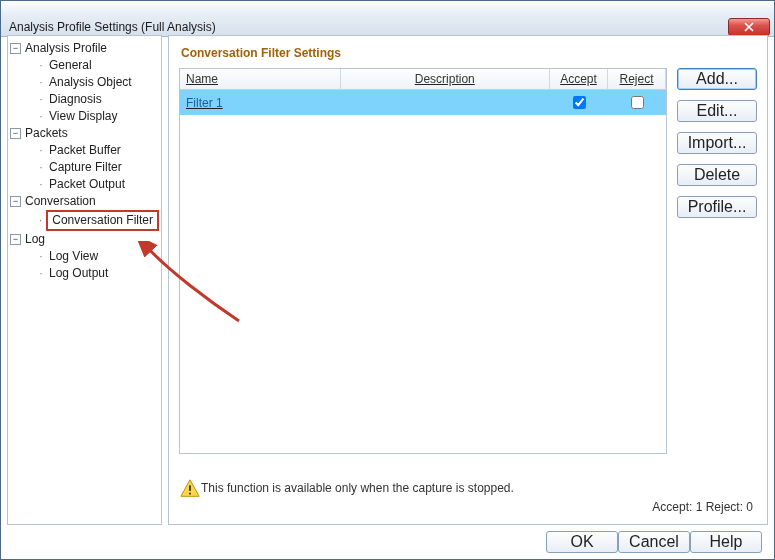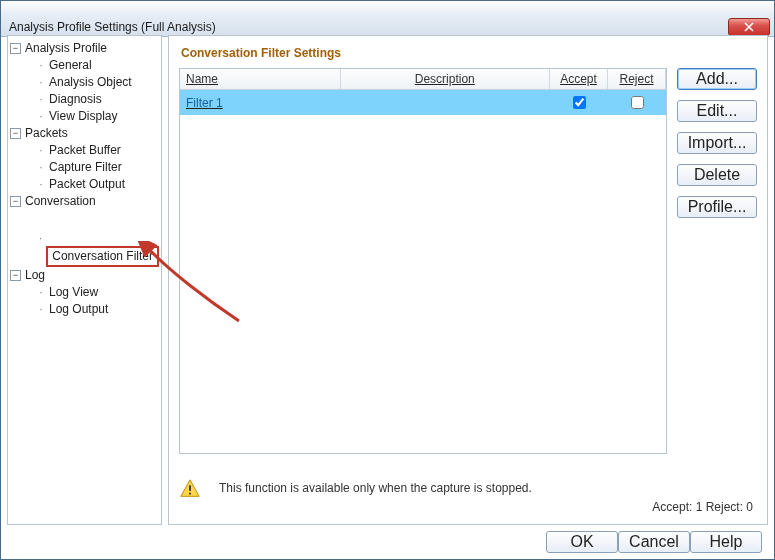--- a/index.html
+++ b/index.html
@@ -19,7 +19,7 @@
   .spacer { width:11px; display:inline-block; }
   .dots { color:#888; display:inline-block; width:8px; text-align:center; }
   .node-label { padding:0 2px; }
-  .node-label.selected { border:2px solid #c0392b; padding:0 4px; background:#fff;margin-top:36px; }
+  .node-label.selected { border:2px solid #c0392b; padding:0 4px; background:#fff; }
 
   .right-panel { flex:1; border:1px solid #b8c4d0; background:#fff; display:flex; flex-direction:column; padding:6px 10px 10px 10px; min-width:0; position:relative; }
   .panel-title { color:#a16207; font-weight:bold; padding:4px 0 8px 2px; }

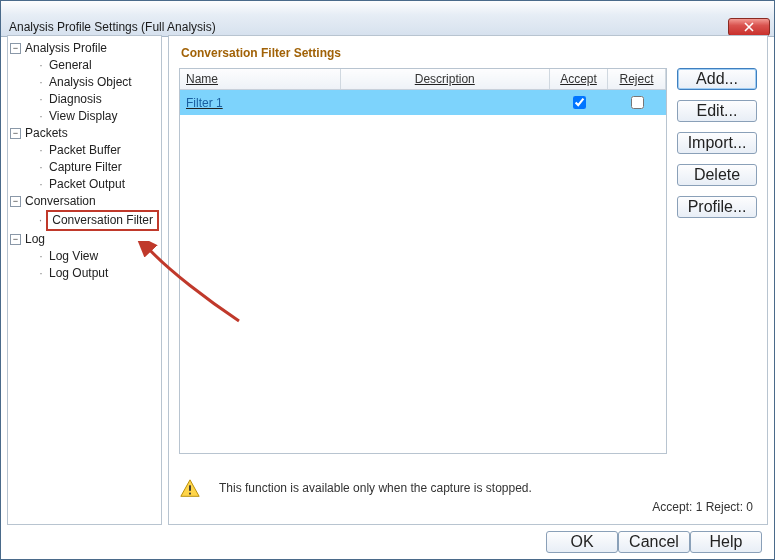--- a/index.html
+++ b/index.html
@@ -38,7 +38,7 @@
   .btn { height:22px; border:1px solid #8aa0b8; background:linear-gradient(#fdfdfe,#e8eef6); border-radius:3px; cursor:pointer; font-size:16px; color:#222; }
   .btn.primary { border:1px solid #3f7fbf; box-shadow:0 0 0 1px #9fcdf3 inset; }
 
-  .footer-note { display:flex; align-items:center; gap:18px; padding-top:10px; }
+  .footer-note { display:flex; align-items:center; gap:0; padding-top:10px; }
   .warn-icon { width:22px; height:22px; }
   .note-text { flex:1; color:#333; line-height:1.3; }
   .accept-reject { color:#333; padding-right:4px;margin-top:36px; }

